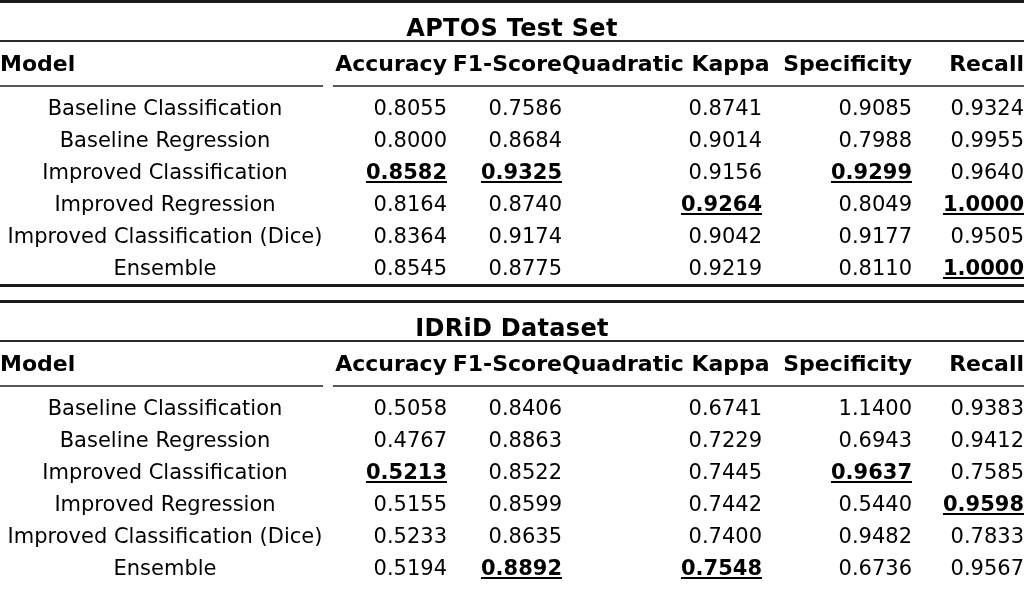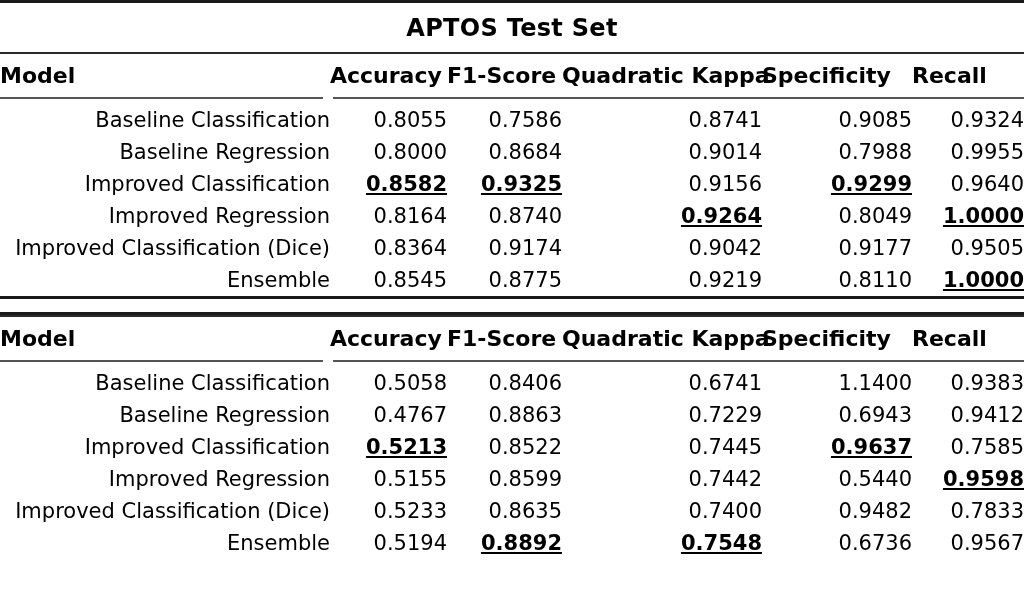--- a/index.html
+++ b/index.html
@@ -58,7 +58,7 @@
     font-size: 24px;
     letter-spacing: 0.3px;
     line-height: 1;
-    padding: 13px 0 12px 0;
+    padding: 13px 0 0 0;
   }
 
   

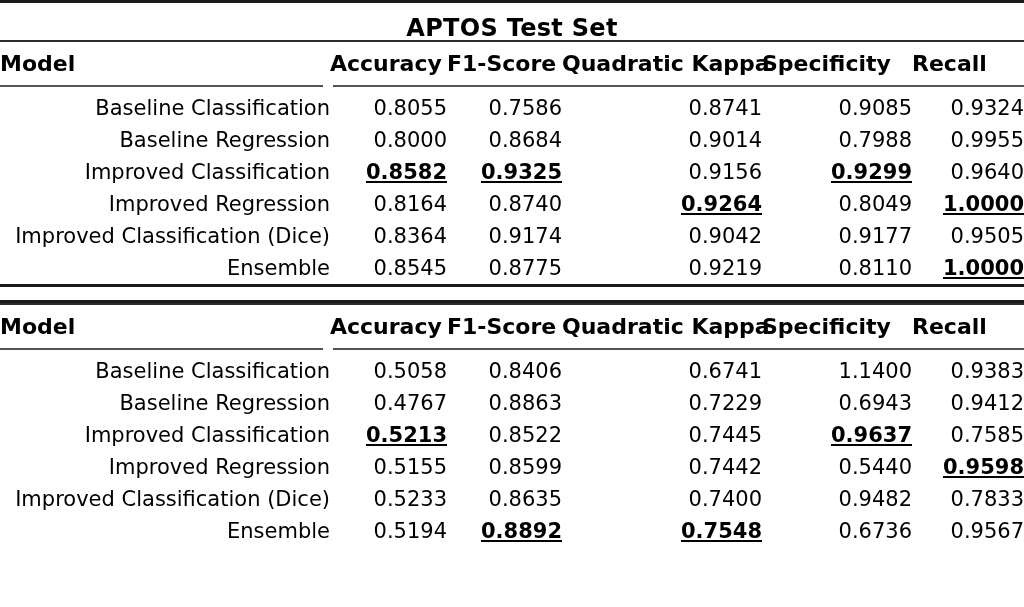--- a/index.html
+++ b/index.html
@@ -87,7 +87,7 @@
     padding-left: 2px;
   }
   th.h-num {
-    text-align: left;
+    text-align: right;
   }
 
   table.tbl tbody td {

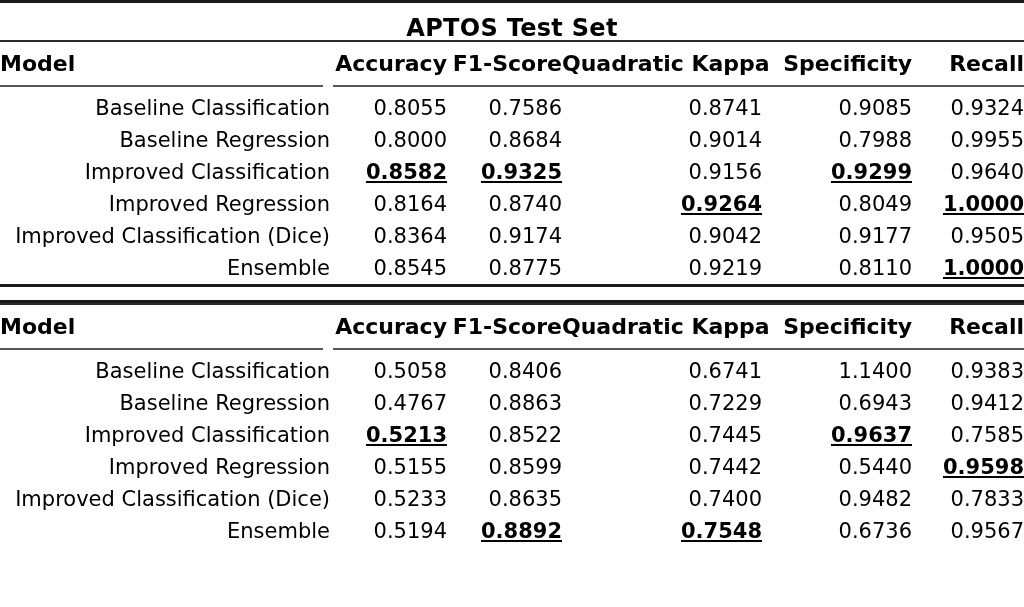--- a/index.html
+++ b/index.html
@@ -99,7 +99,7 @@
     white-space: nowrap;
   }
   td.cell-model {
-    text-align: right;
+    text-align: center;
     padding-left: 2px;
   }
   td.cell-num {

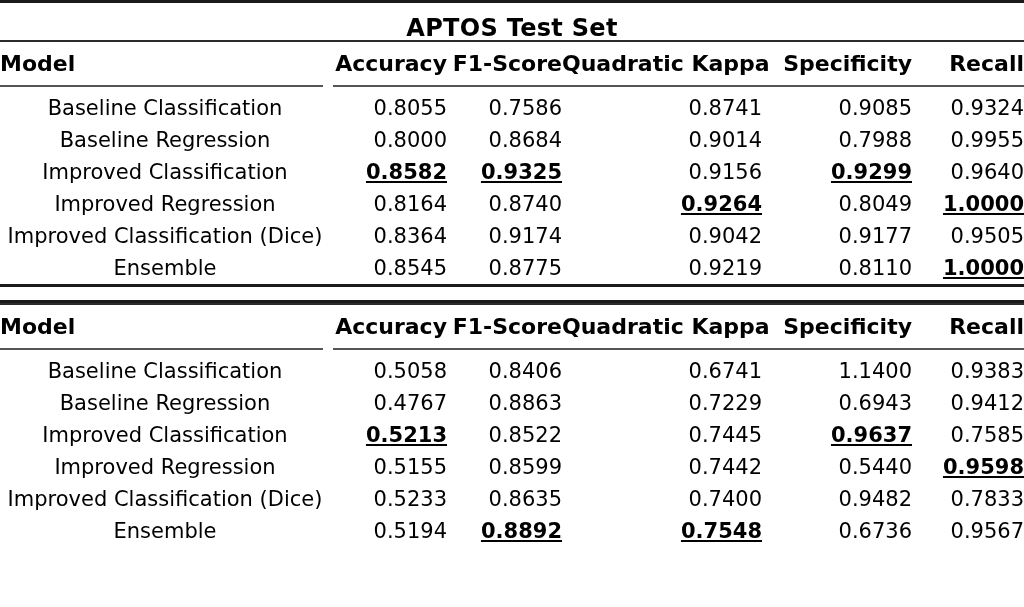--- a/index.html
+++ b/index.html
@@ -225,6 +225,7 @@
 
     <div class="rule-thick"></div>
 
+    <div class="section-title">IDRiD Dataset</div>
 
     <div class="rule-mid"></div>
 

